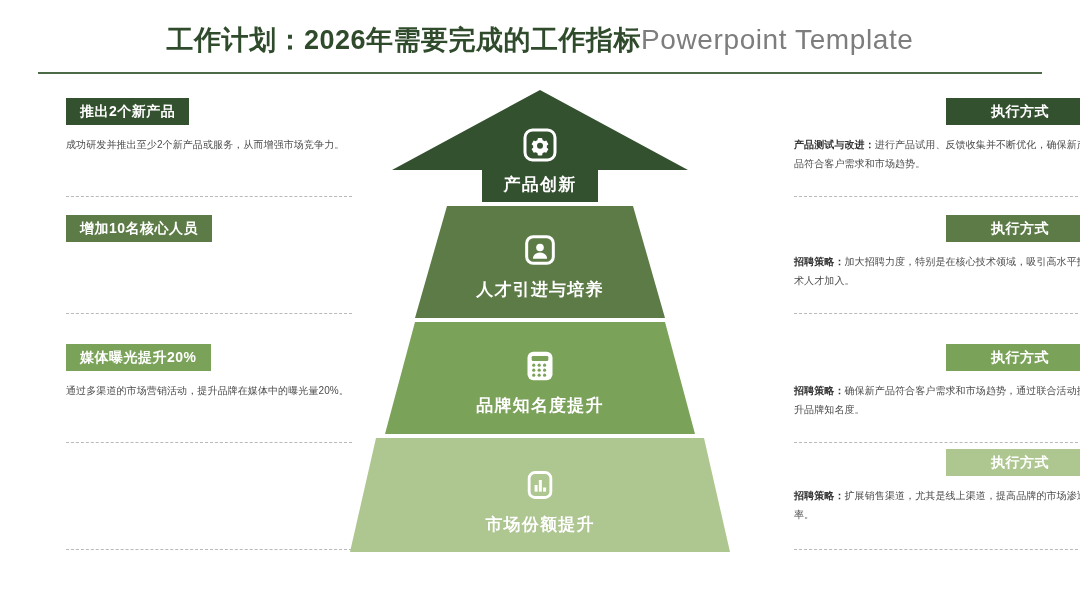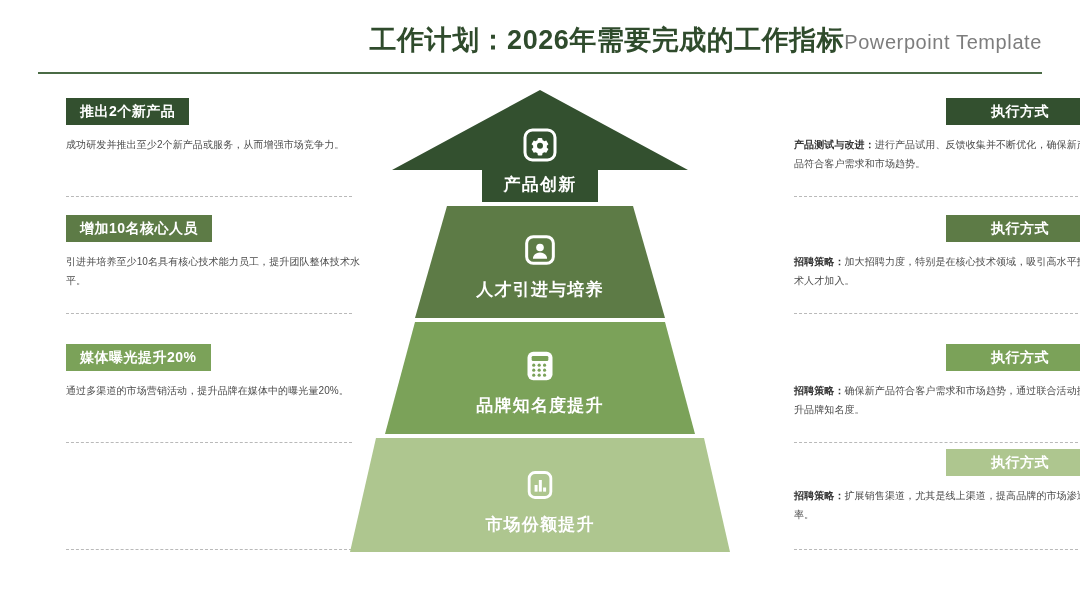--- a/index.html
+++ b/index.html
@@ -18,7 +18,7 @@
   }
   .header-inner {
     position:absolute; left:38px; right:38px; top:22px; height:44px;
-    display:flex; align-items:baseline; justify-content:flex-end;
+    display:flex; align-items:baseline; justify-content:center;
   }
   .slide-title {
     font-size:27px; font-weight:bold; letter-spacing:0.5px;

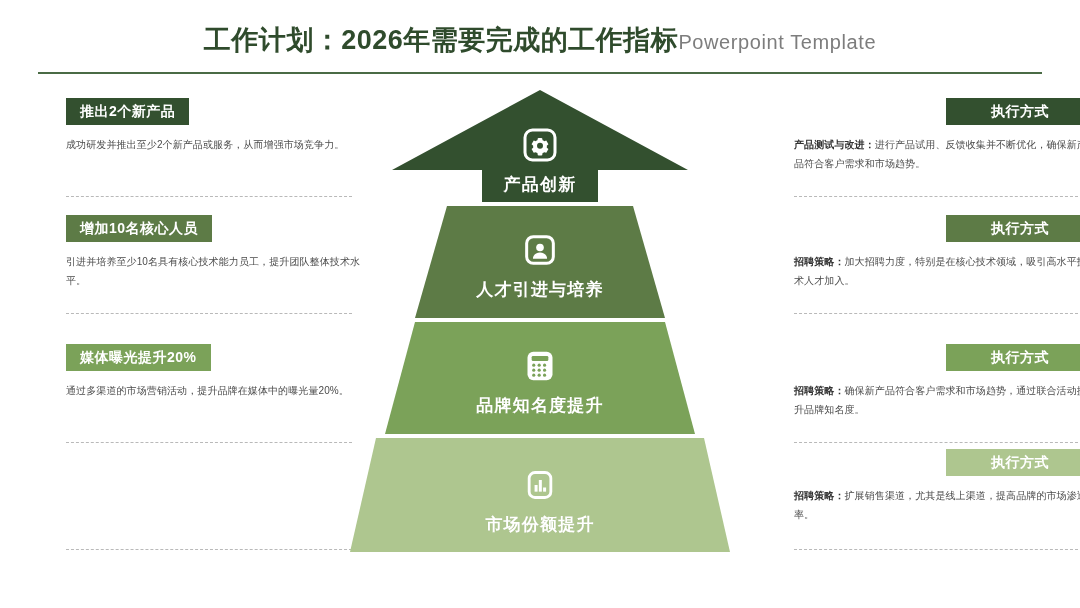--- a/index.html
+++ b/index.html
@@ -25,7 +25,7 @@
     color:#2f4b2c; white-space:nowrap;
   }
   .template-label {
-    font-size:20px; font-weight:400; color:#7d7d7d;
+    font-size:28px; font-weight:400; color:#7d7d7d;
     letter-spacing:0.6px; white-space:nowrap;
   }
   .header-rule {

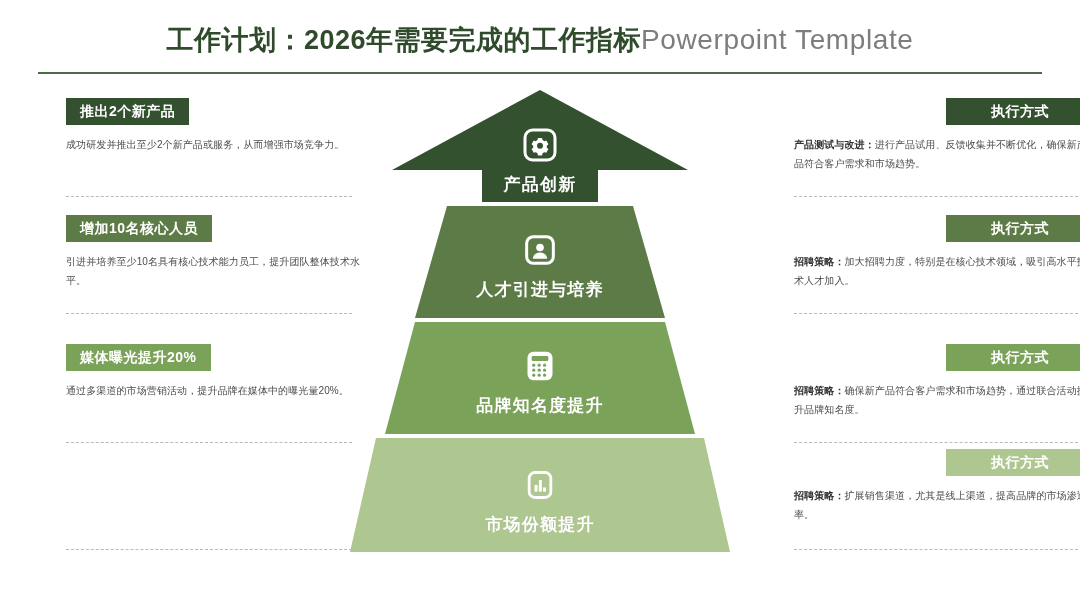--- a/index.html
+++ b/index.html
@@ -139,7 +139,6 @@
   <div class="row r1">
     <div class="side left">
       <div class="badge-wrap"><span class="badge" style="background: rgb(93, 123, 70);">增加10名核心人员</span></div>
-      <div class="desc">引进并培养至少10名具有核心技术能力员工，提升团队整体技术水平。</div>
     </div>
     <div class="side right">
       <div class="badge-wrap"><span class="badge" style="background: rgb(93, 123, 70);">执行方式</span></div>

